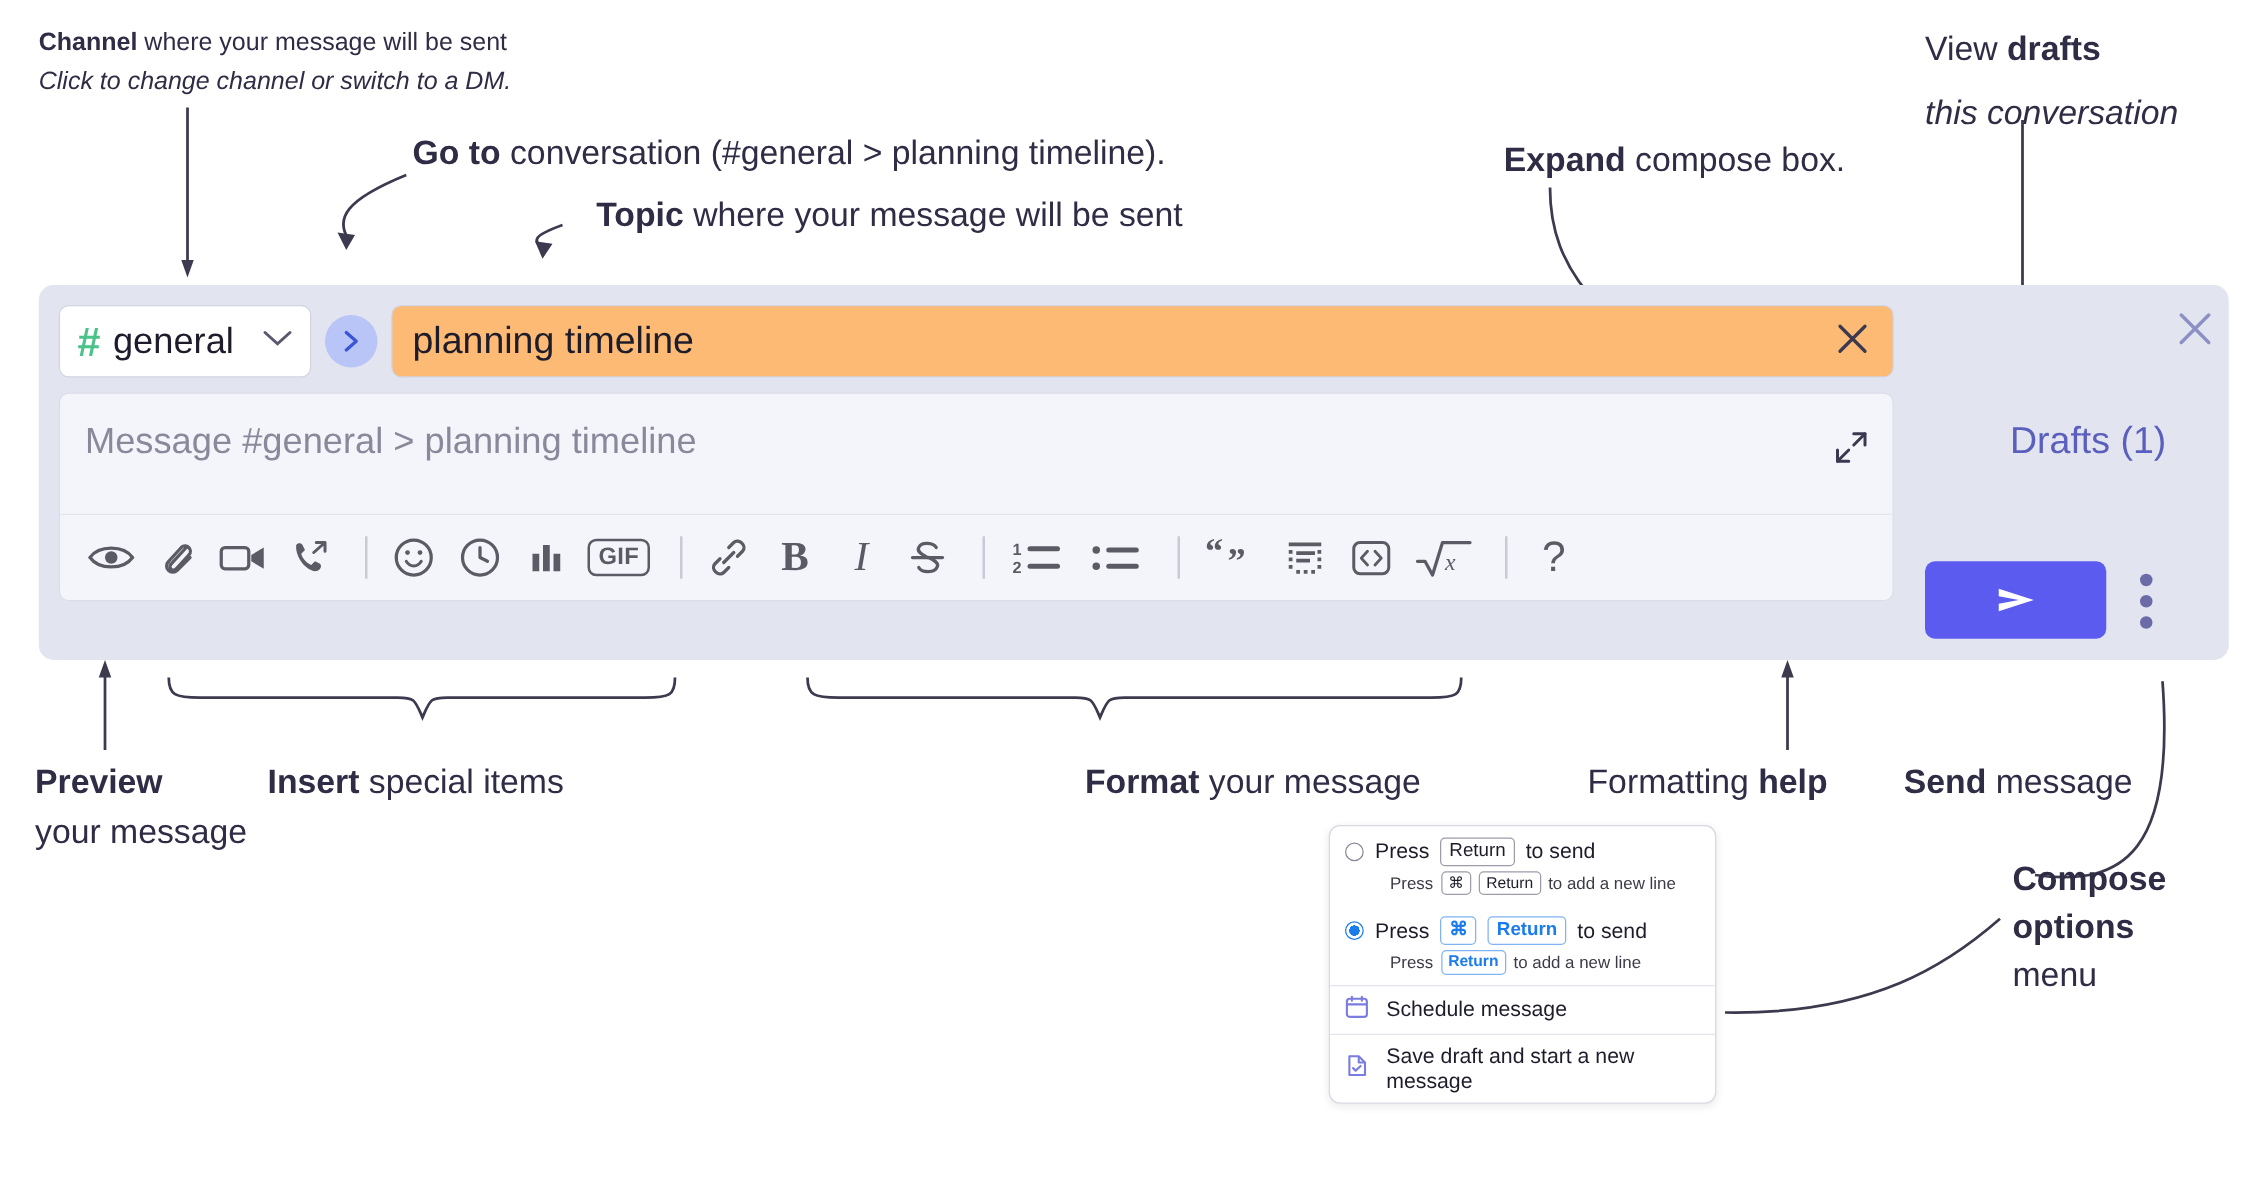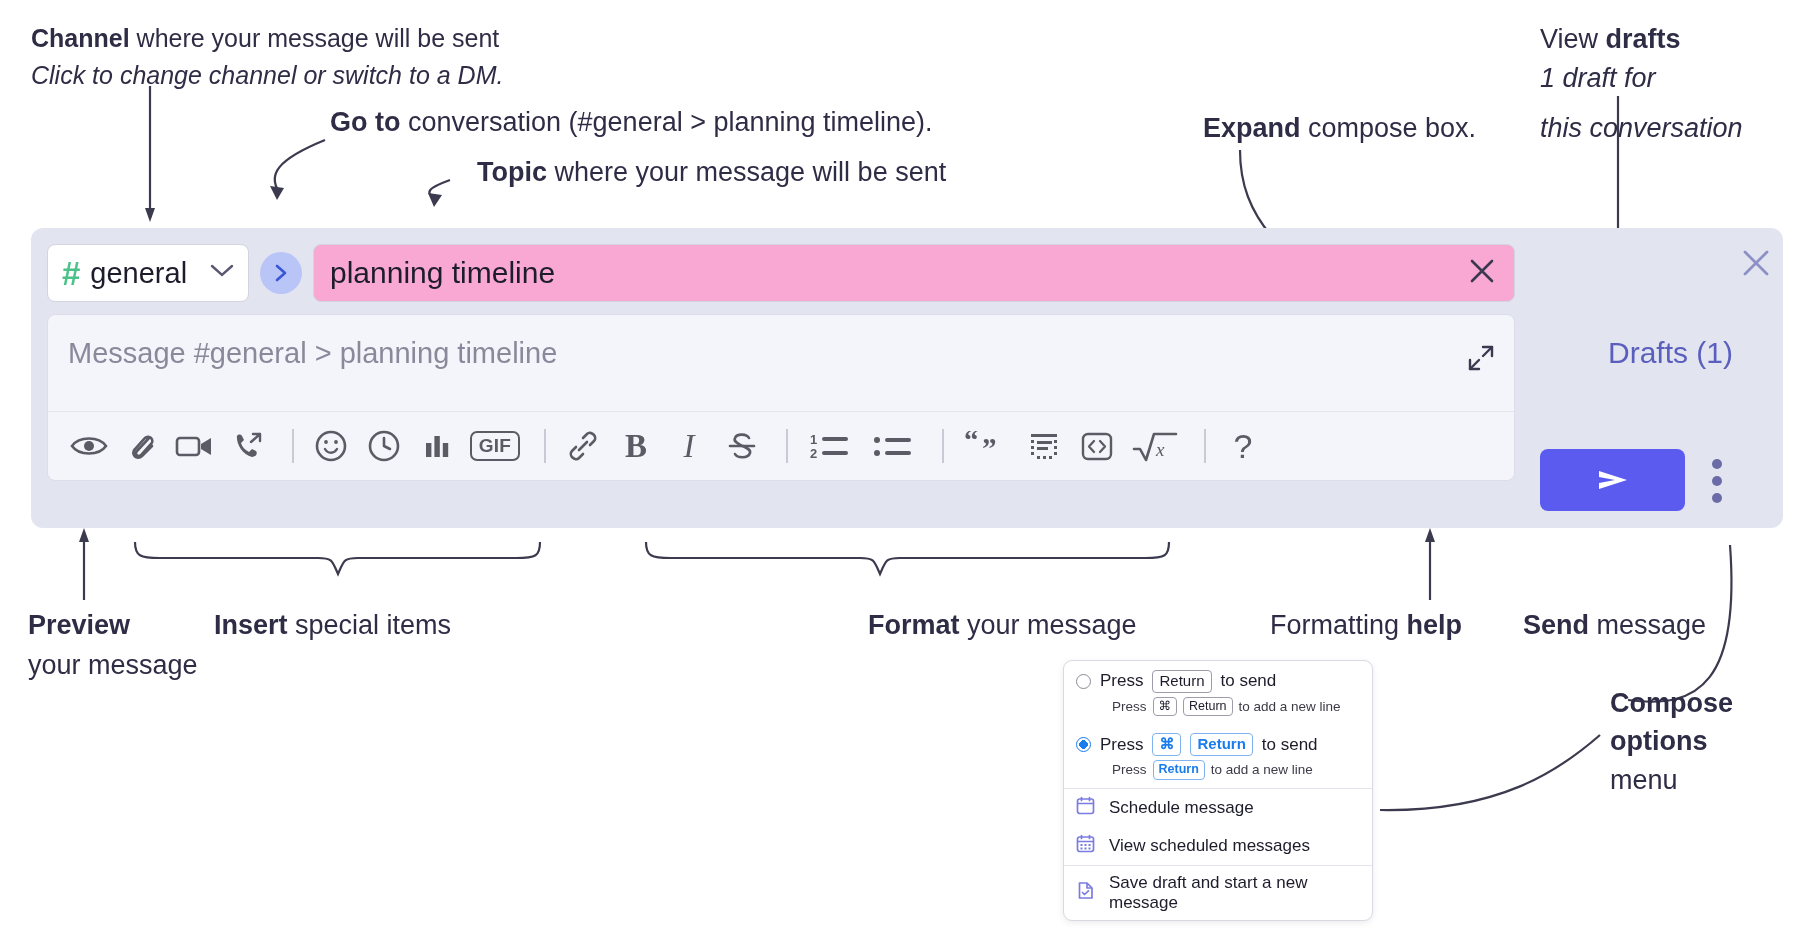--- a/index.html
+++ b/index.html
@@ -119,7 +119,7 @@
   </g>
 </svg>
 
-<div class="ann" style="left:31px;top:22px;font-size:25px;">
+<div class="ann" style="left:31px;top:22px;font-size:20px;">
   <div><b>Channel</b><span> where your message will be sent</span></div>
   <div style="margin-top:5px;"><i>Click to change channel or switch to a DM.</i></div>
 </div>

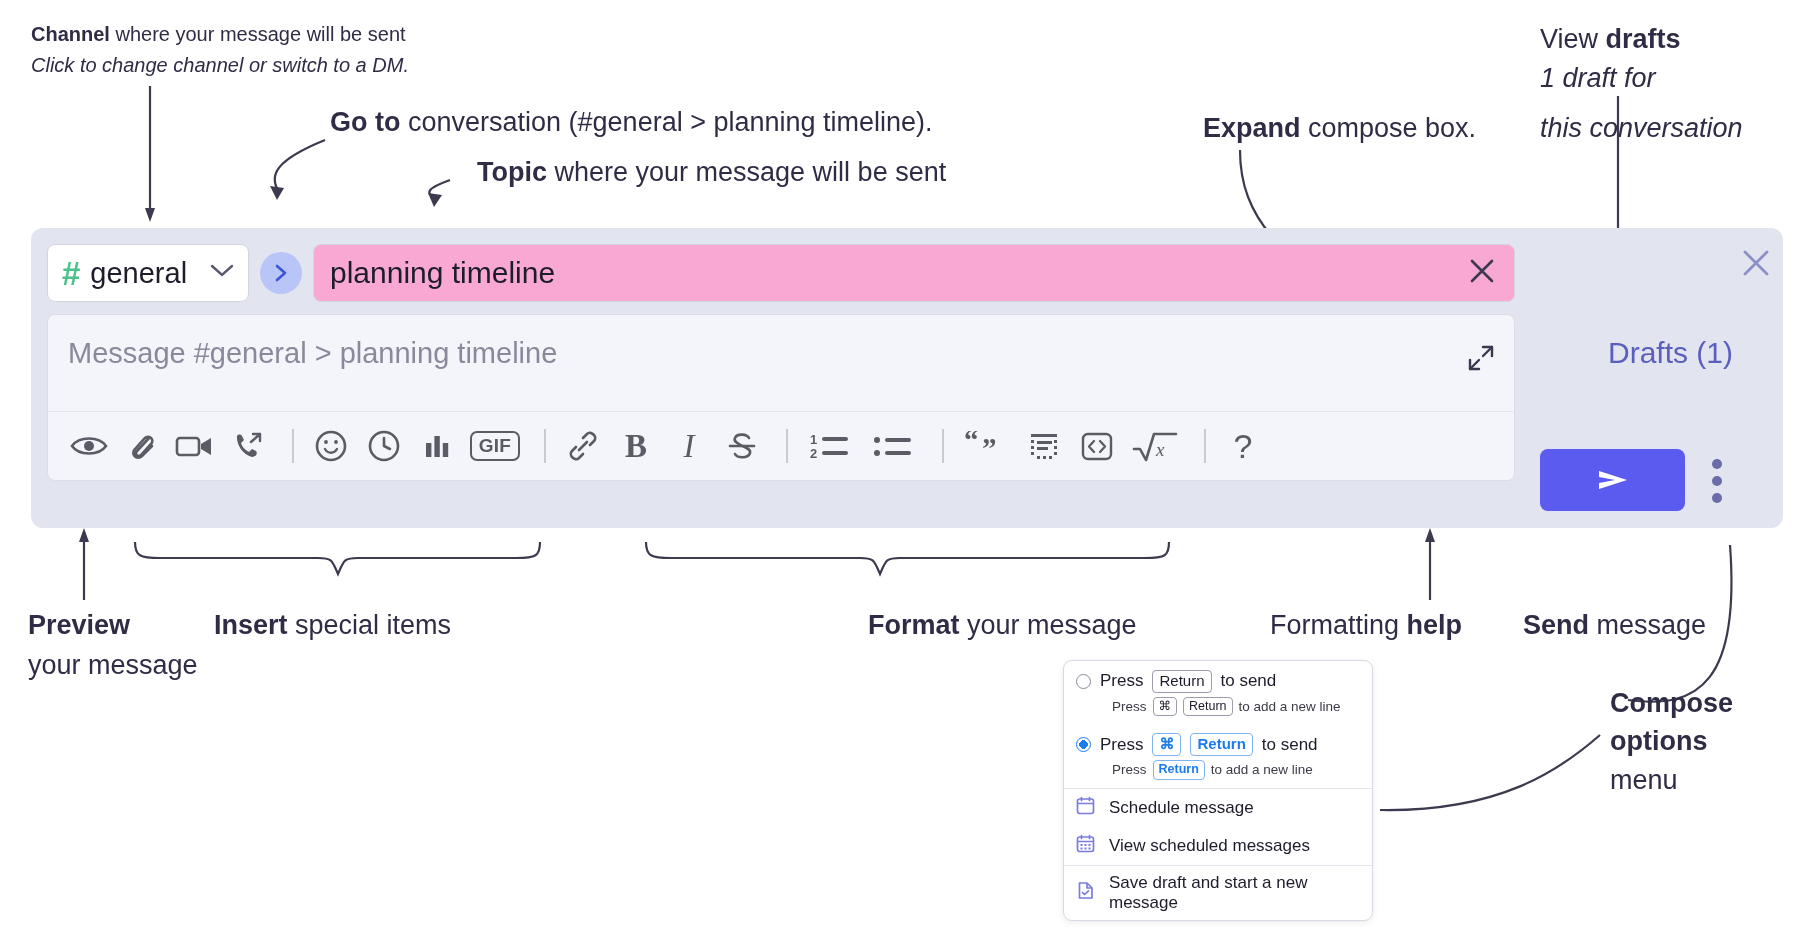--- a/index.html
+++ b/index.html
@@ -138,7 +138,6 @@
 
 <div class="ann" style="left:1540px;top:22px;font-size:27px;">
   <div><span>View </span><b>drafts</b></div>
-  <div style="margin-top:4px;"><i>1 draft for</i></div>
   <div style="margin-top:16px;"><i>this conversation</i></div>
 </div>
 

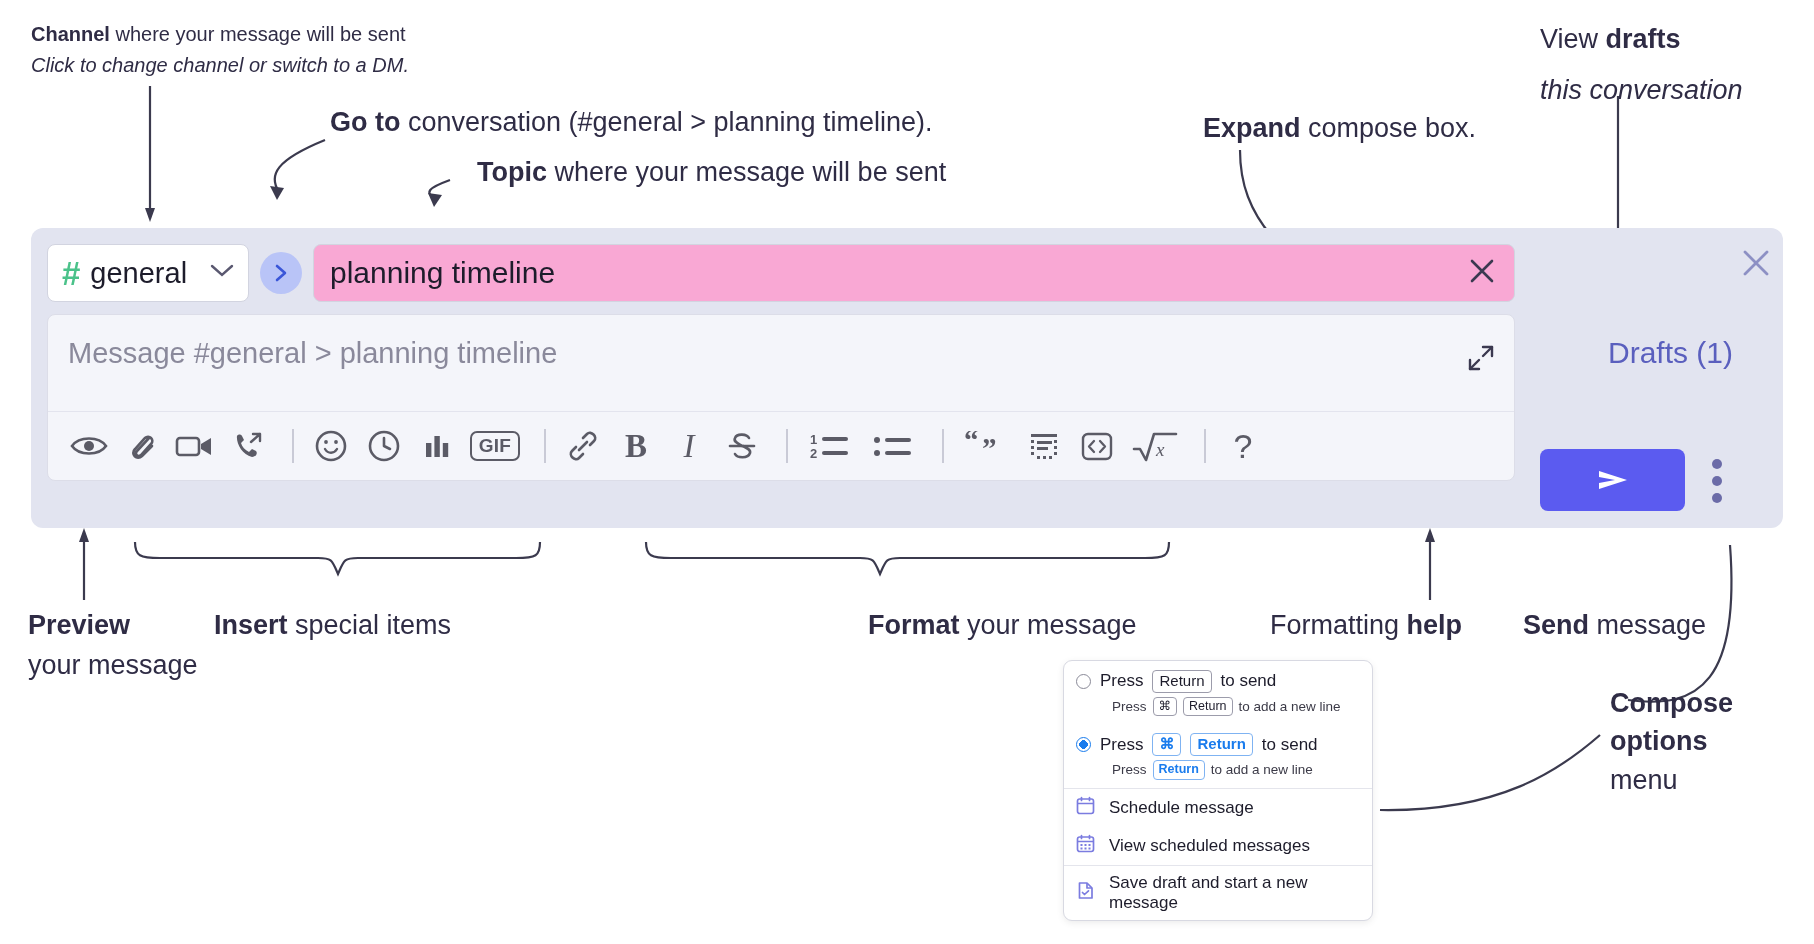--- a/index.html
+++ b/index.html
@@ -32,7 +32,7 @@
     display:flex;align-items:center;justify-content:center;margin:0 11px;flex:none;
   }
   .topic-box{
-    flex:1;height:58px;background:#f9a8d4;border:1px solid #d2d4e0;border-radius:8px;
+    flex:1;height:58px;background:#fdba74;border:1px solid #d2d4e0;border-radius:8px;
     display:flex;align-items:center;padding:0 16px;box-sizing:border-box;
   }
   .topic-val{font-size:30px;color:#1d1c2b;}

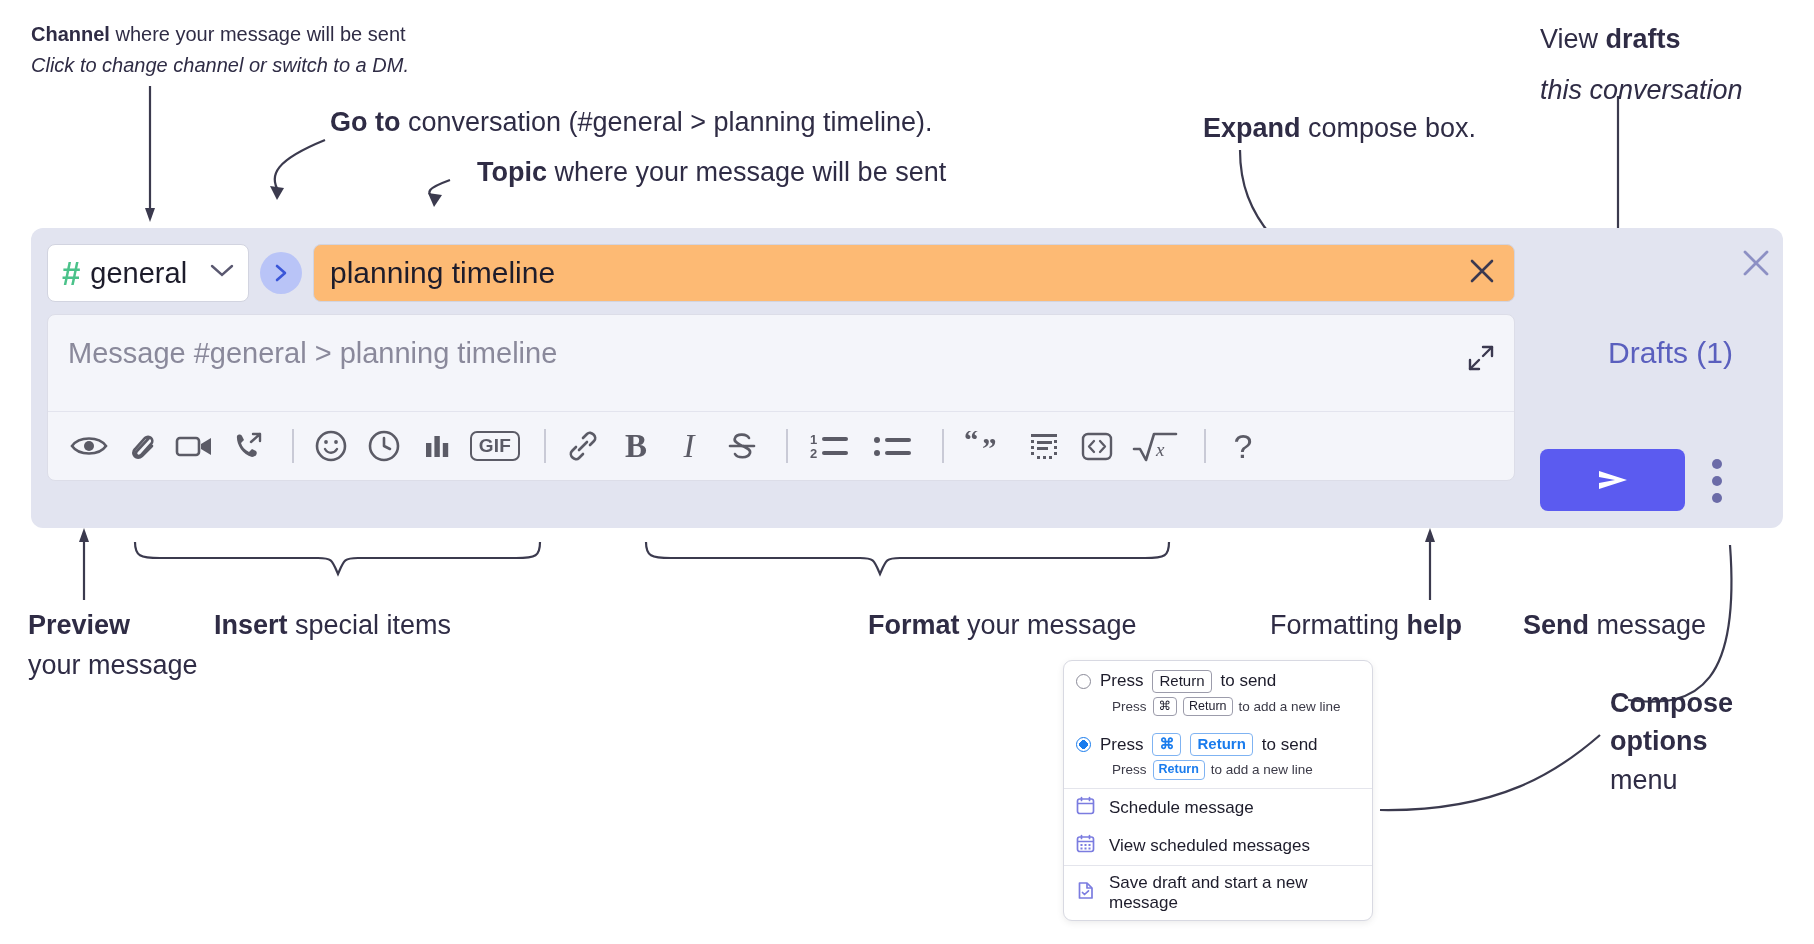--- a/index.html
+++ b/index.html
@@ -435,24 +435,6 @@
     <span>Schedule message</span>
   </div>
 
-  <div class="mitem">
-    <span class="cal">
-      <svg width="19" height="19" viewBox="0 0 19 19">
-          <rect x="1.5" y="3" width="16" height="14.5" rx="2.2" stroke="#7b7ce0" stroke-width="1.7" fill="none"></rect>
-          <path d="M1.5 7.5 L17.5 7.5" stroke="#7b7ce0" stroke-width="1.7"></path>
-          <path d="M5.5 1.5 L5.5 4.5 M13.5 1.5 L13.5 4.5" stroke="#7b7ce0" stroke-width="1.7" stroke-linecap="round"></path>
-          <g fill="#7b7ce0">
-            <rect x="4.5" y="10" width="2" height="2"></rect>
-            <rect x="8.5" y="10" width="2" height="2"></rect>
-            <rect x="12.5" y="10" width="2" height="2"></rect>
-            <rect x="4.5" y="13.5" width="2" height="2"></rect>
-            <rect x="8.5" y="13.5" width="2" height="2"></rect>
-            <rect x="12.5" y="13.5" width="2" height="2"></rect>
-          </g>
-        </svg>
-    </span>
-    <span>View scheduled messages</span>
-  </div>
 
   <div class="menu-div"></div>
 

